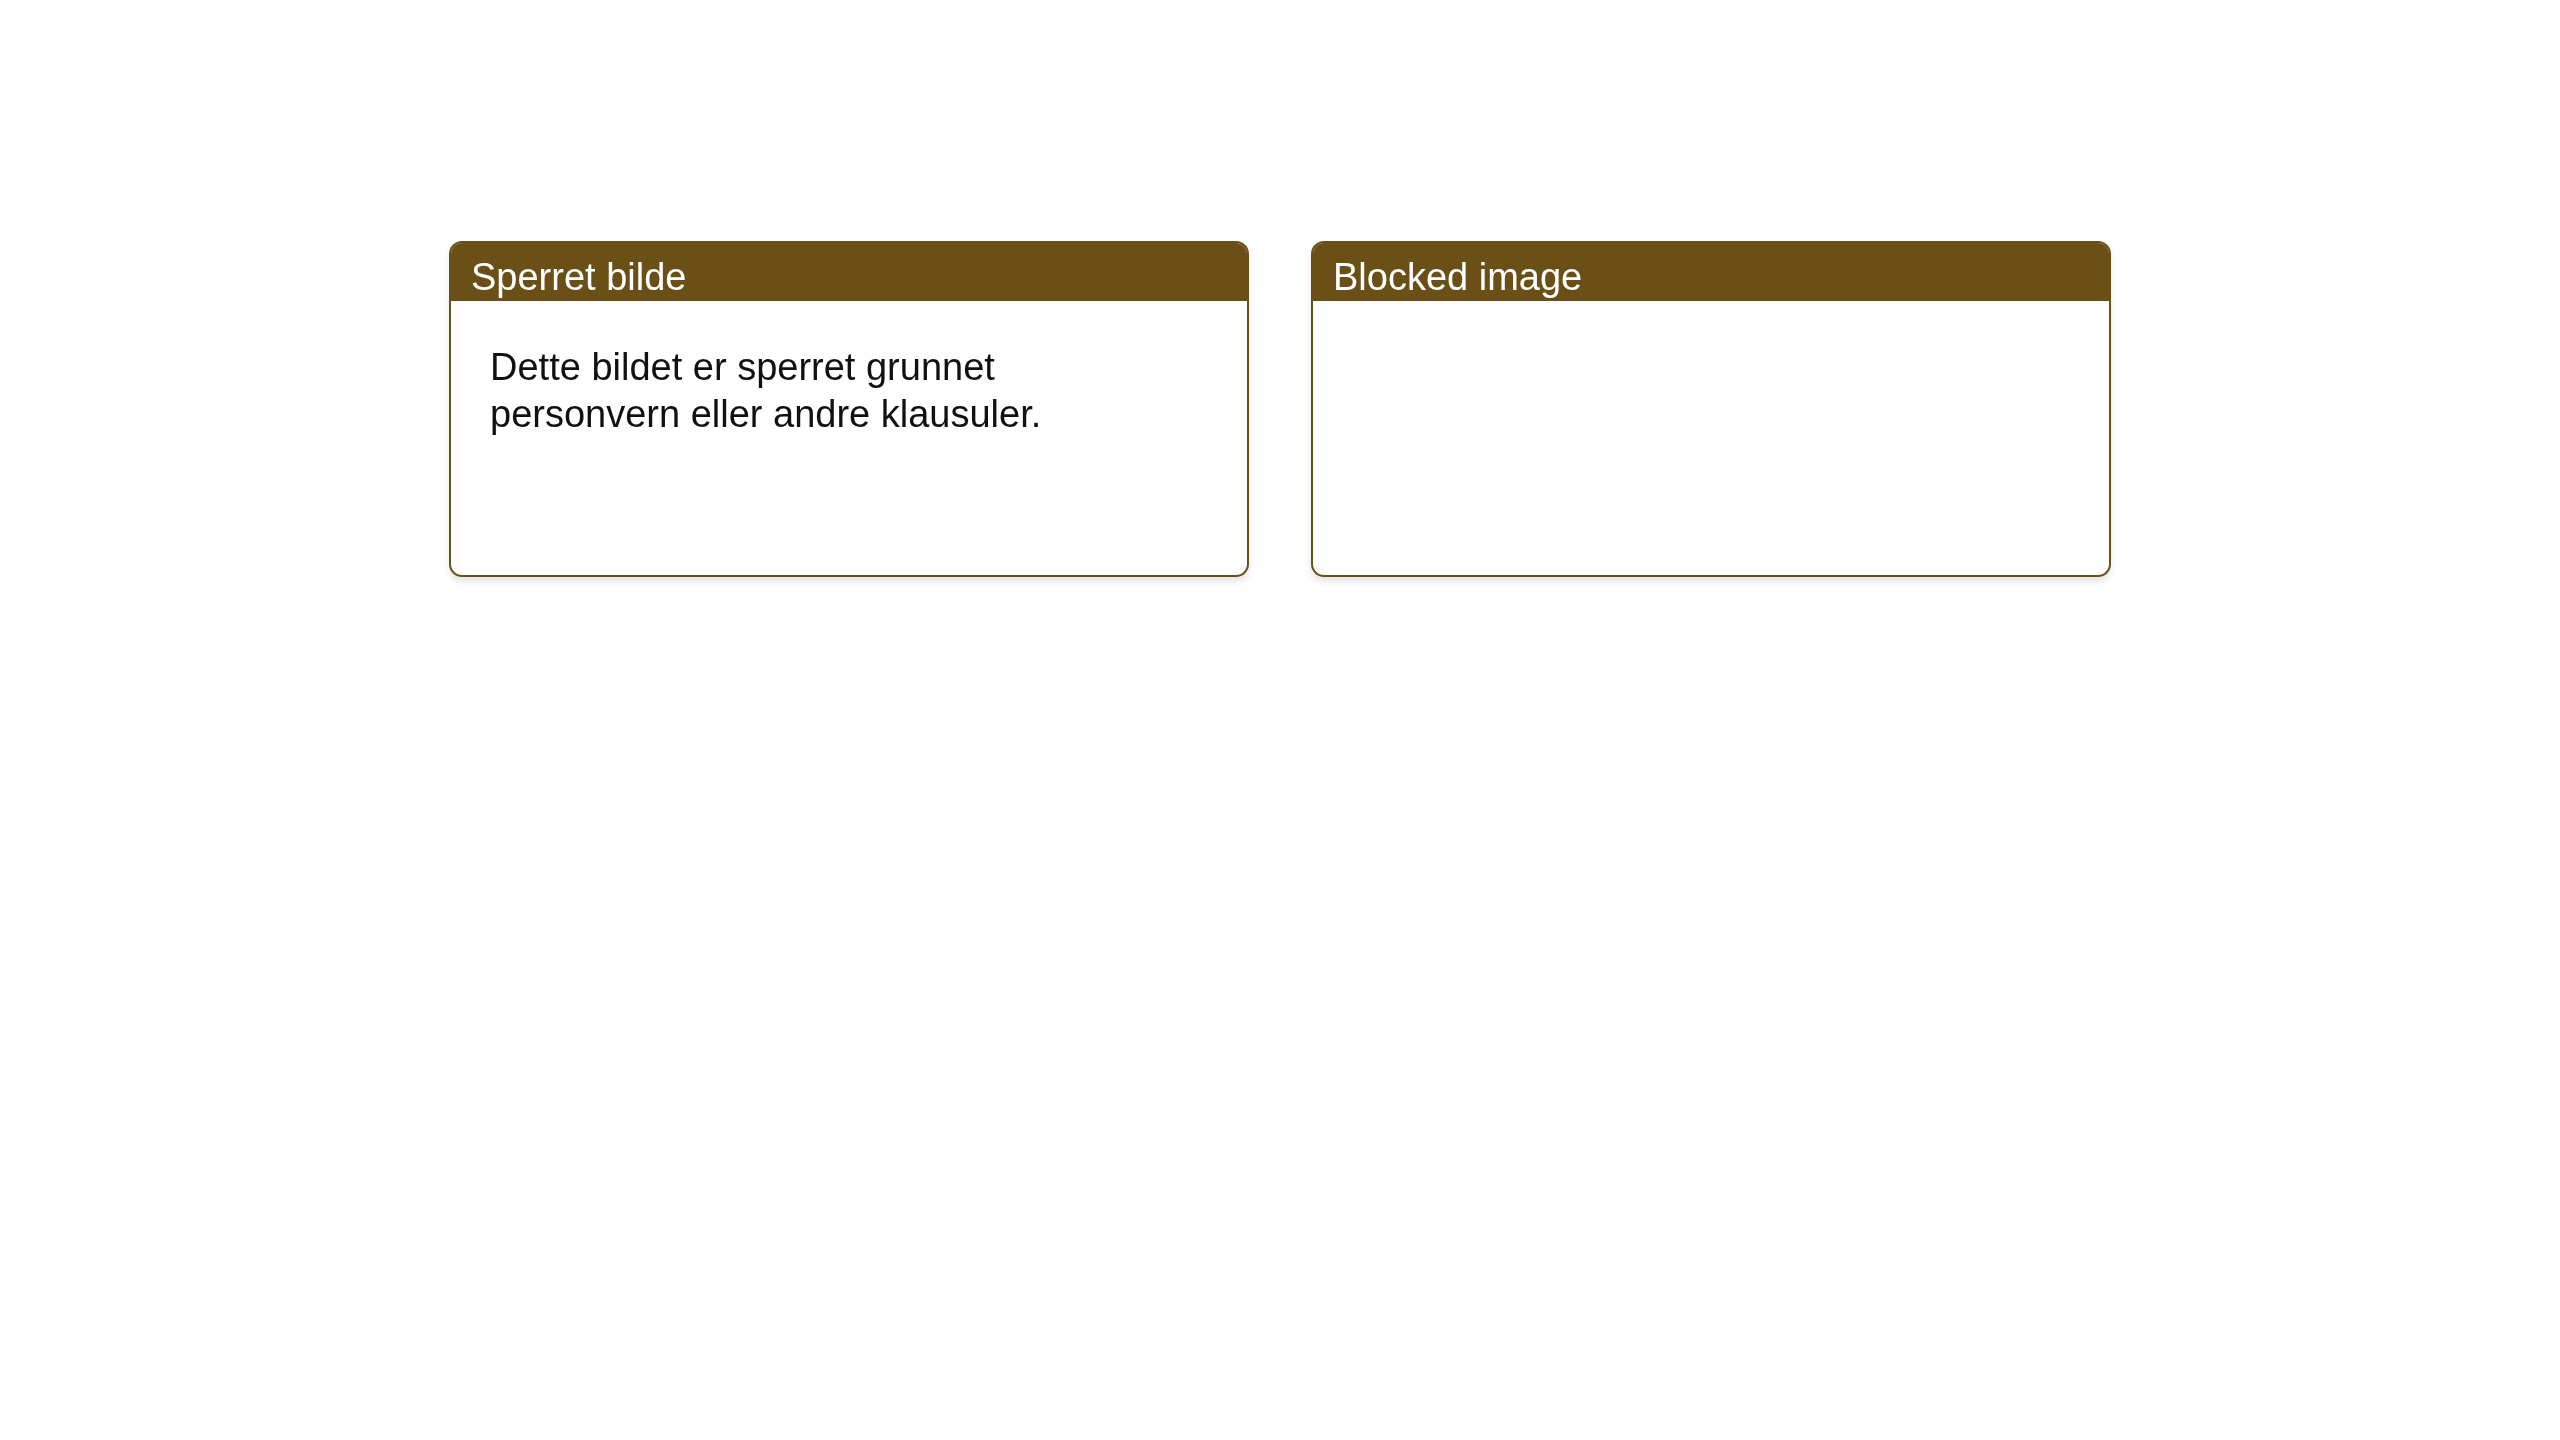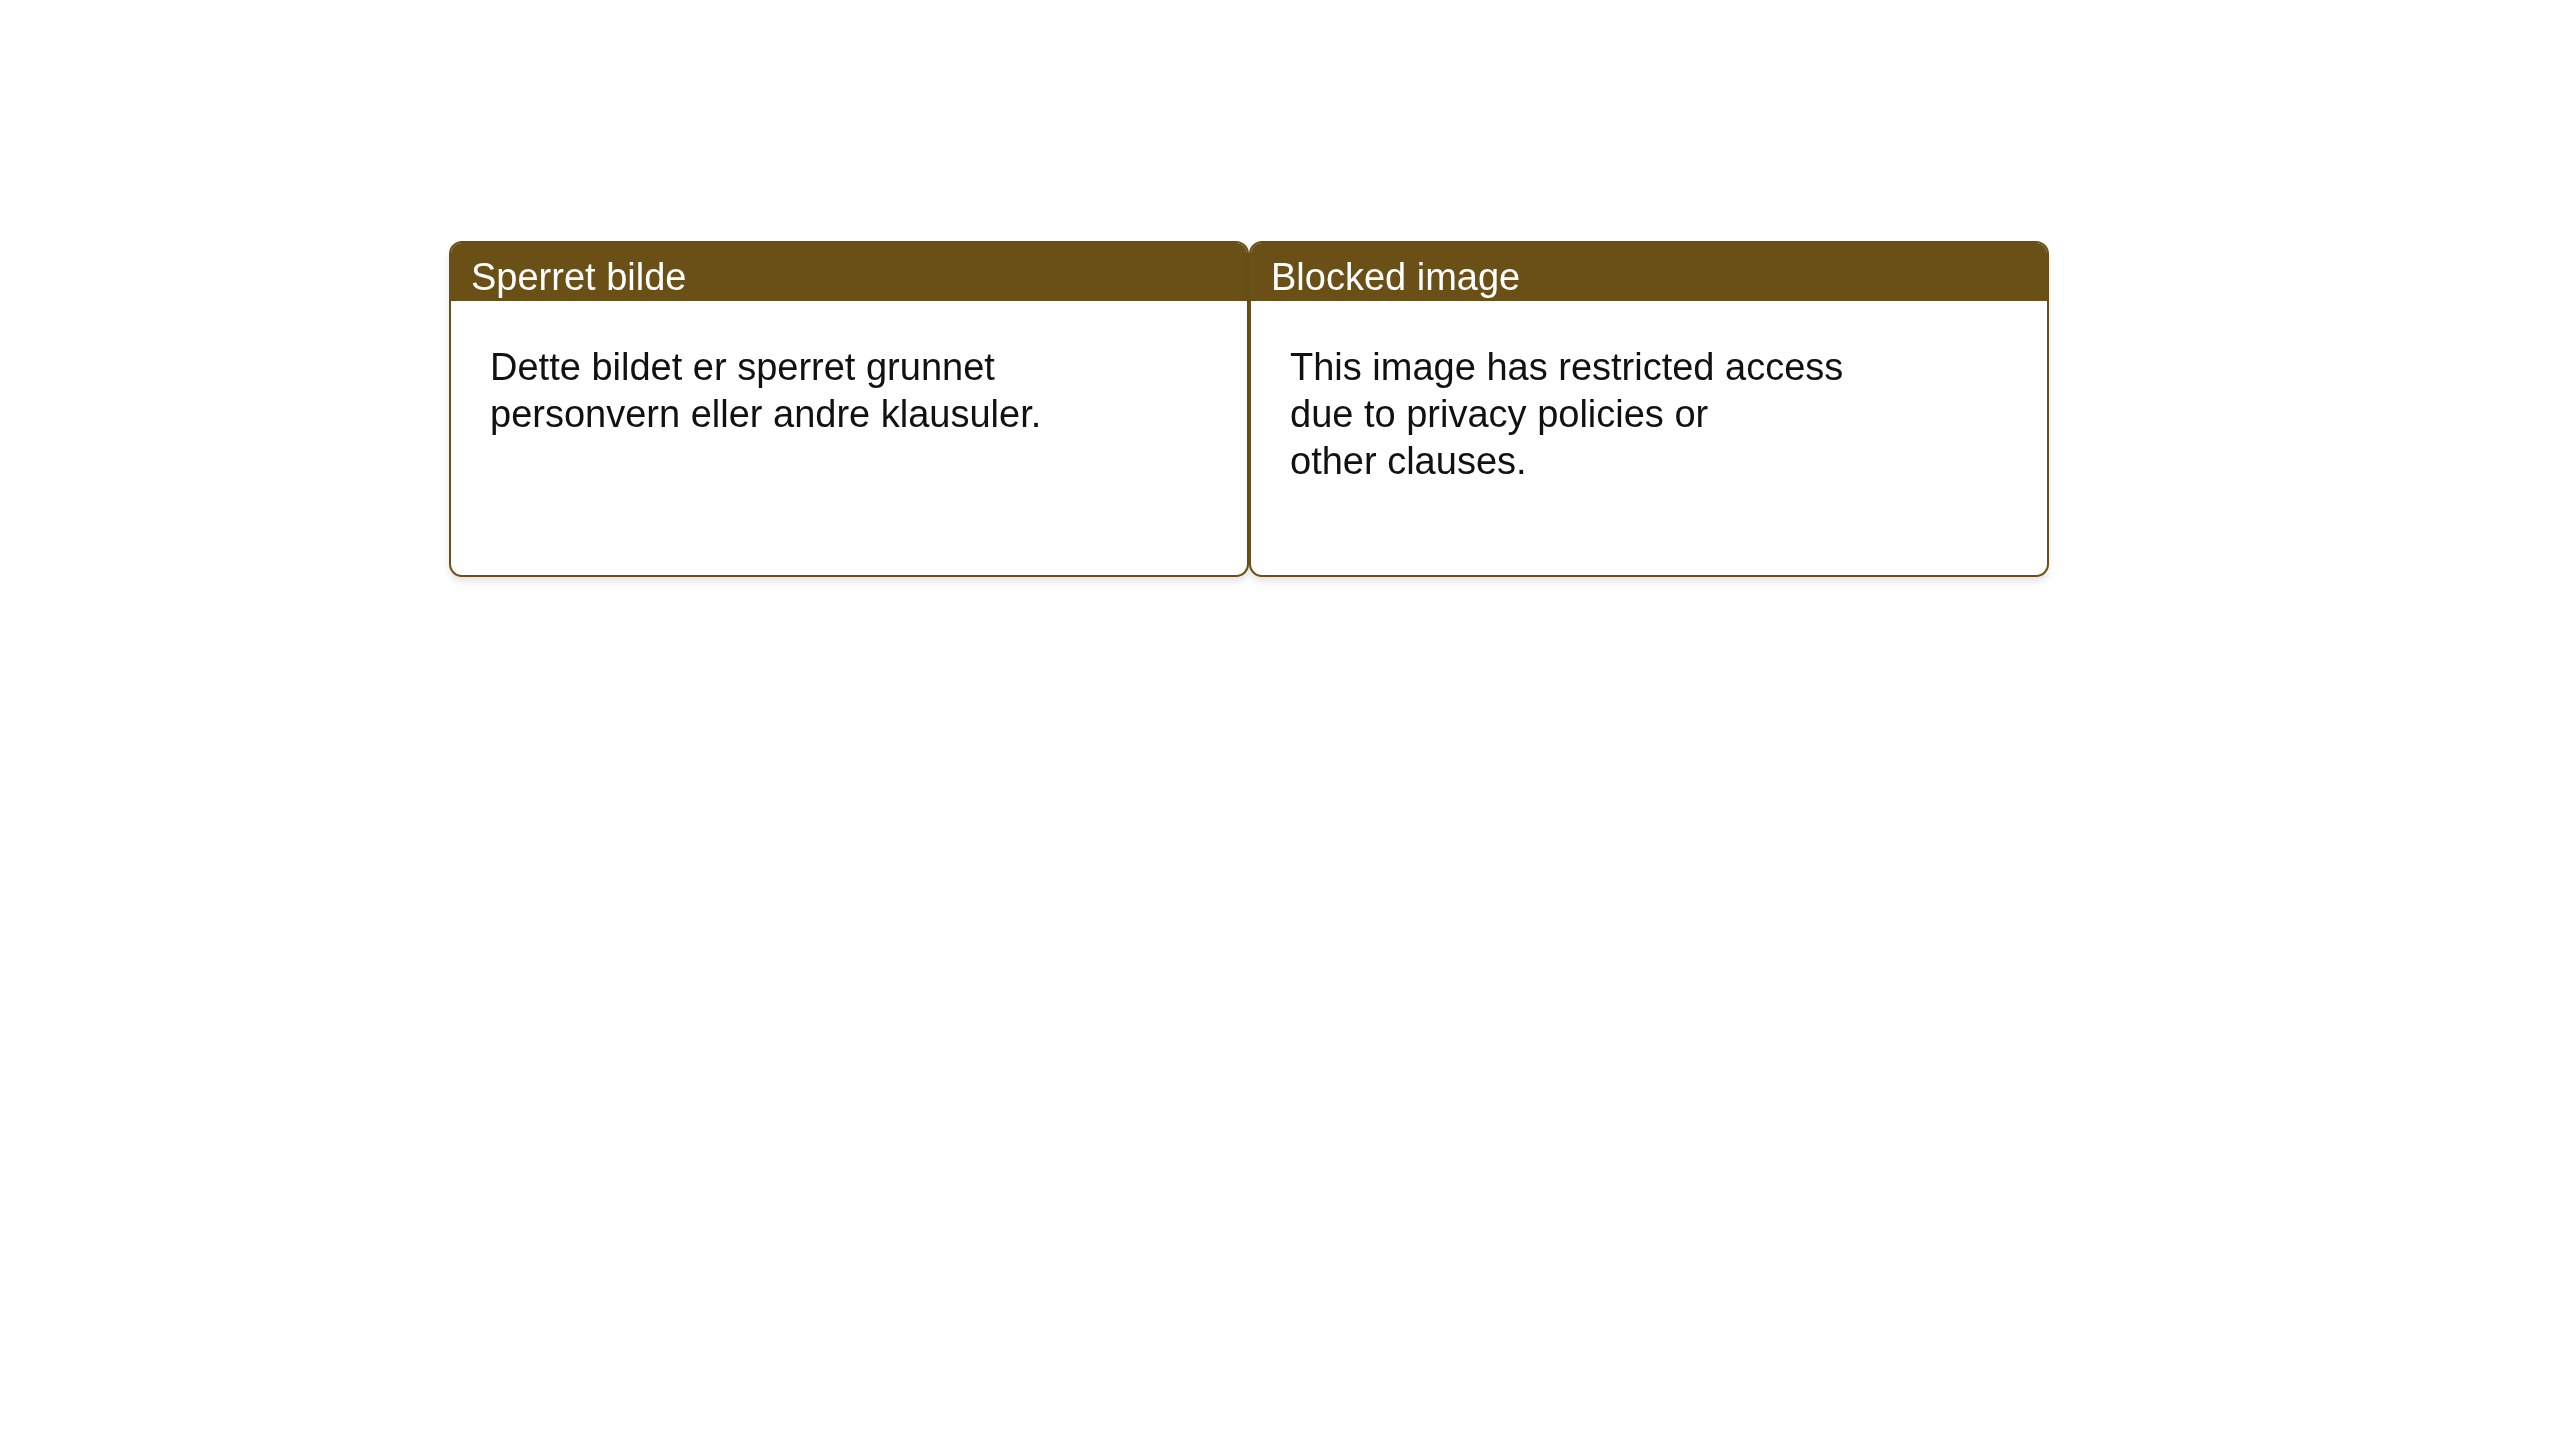--- a/index.html
+++ b/index.html
@@ -28,6 +28,7 @@
     left: 449px;
     top: 241px;
     display: flex;
+    gap: 62px;
   }
   .card {
     width: 800px;

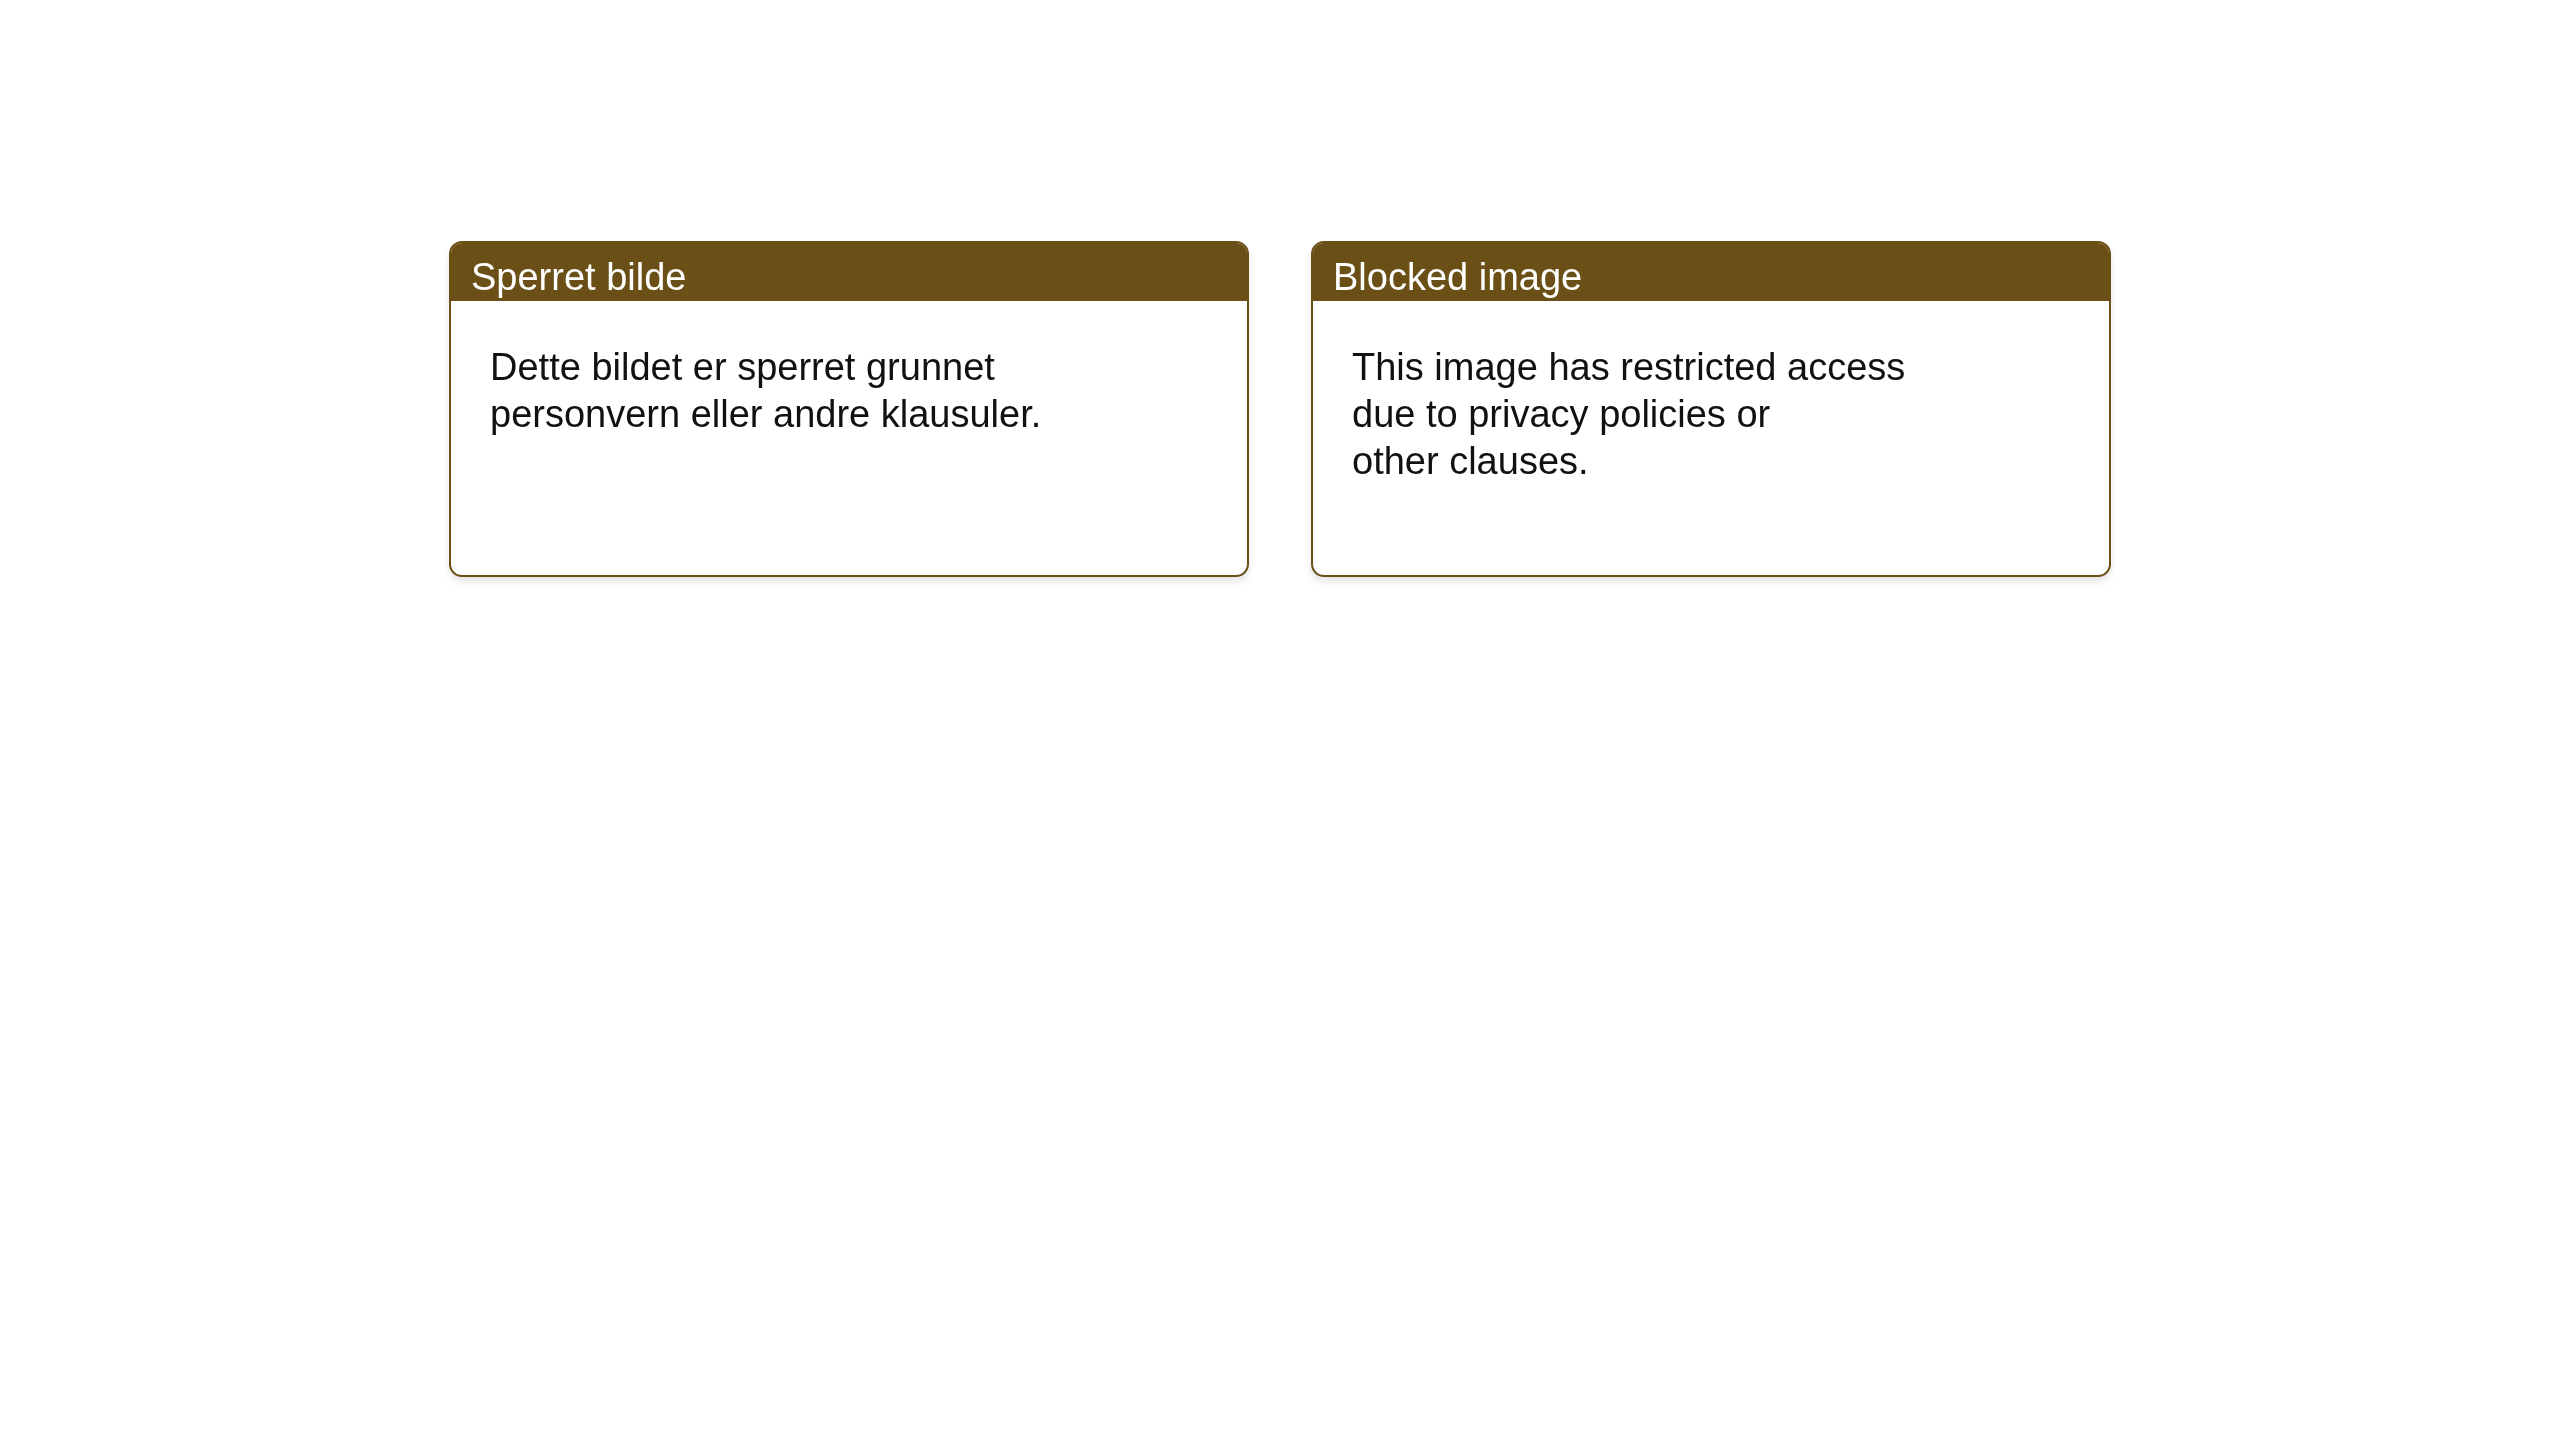--- a/index.html
+++ b/index.html
@@ -76,9 +76,6 @@
       <div class="card-header">
         <span>Blocked image</span>
       </div>
-      <div class="card-body">This image has restricted access
-due to privacy policies or
-other clauses.</div>
     </div>
 
   </div>

